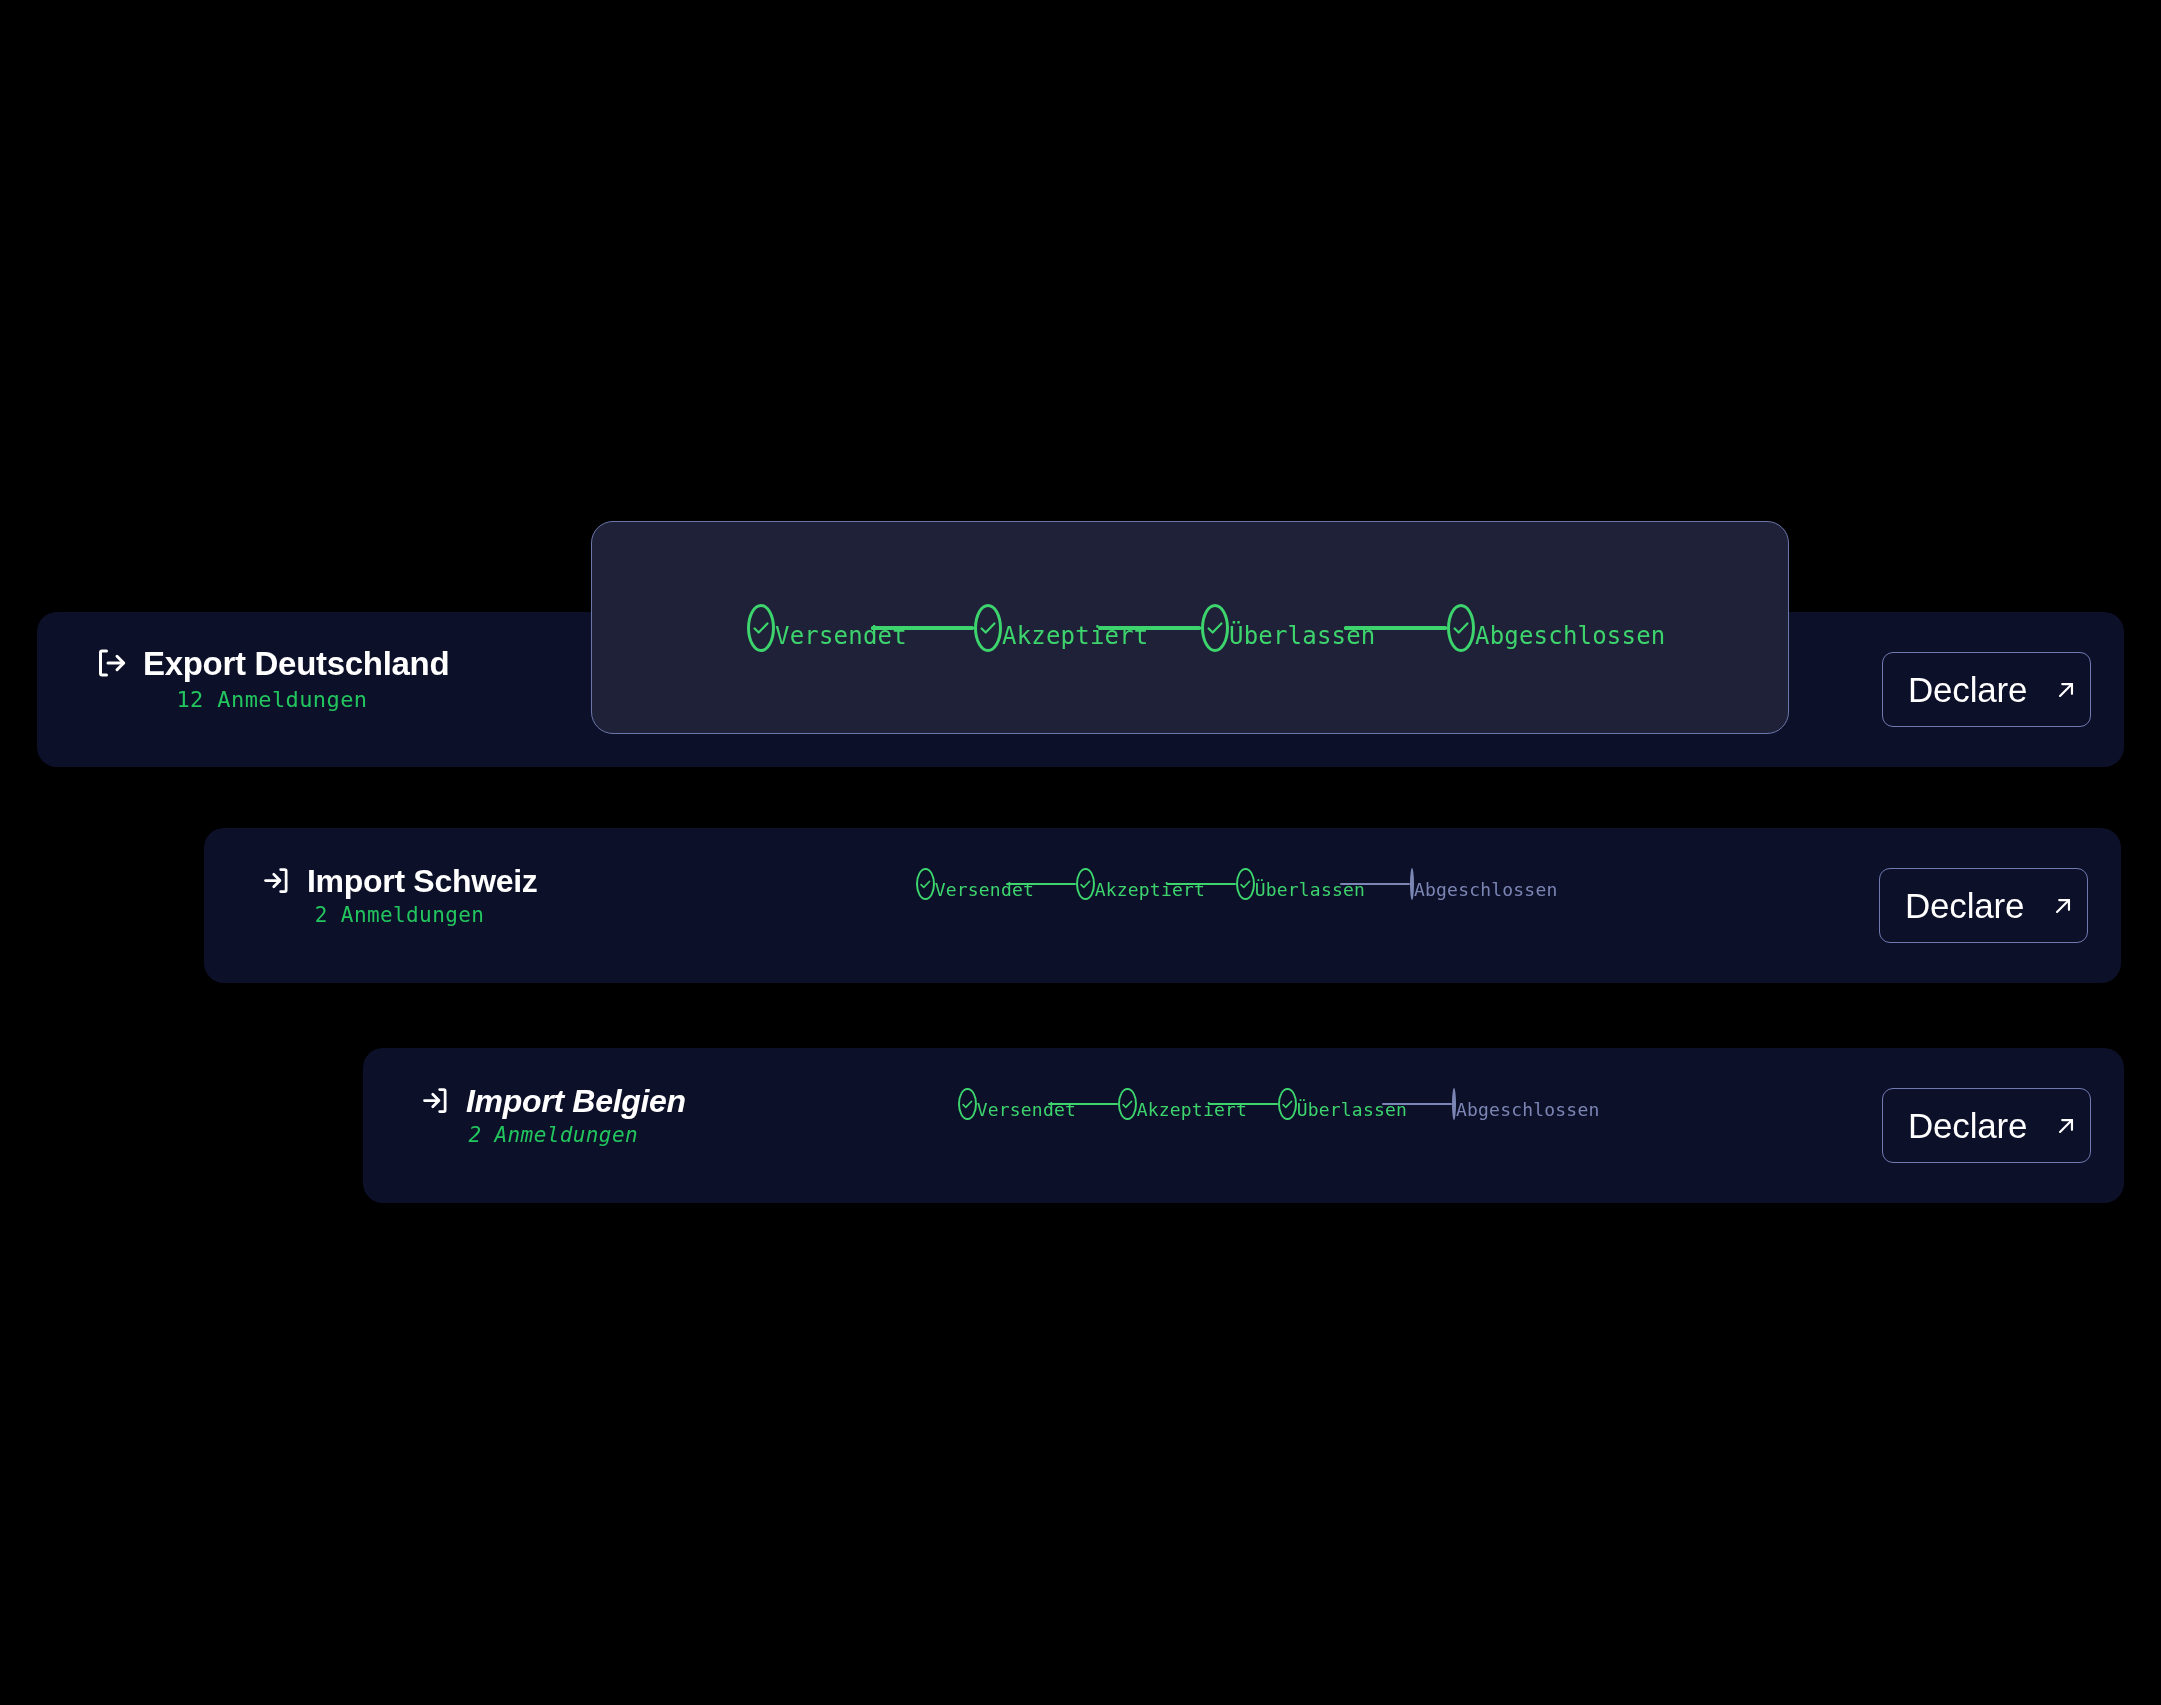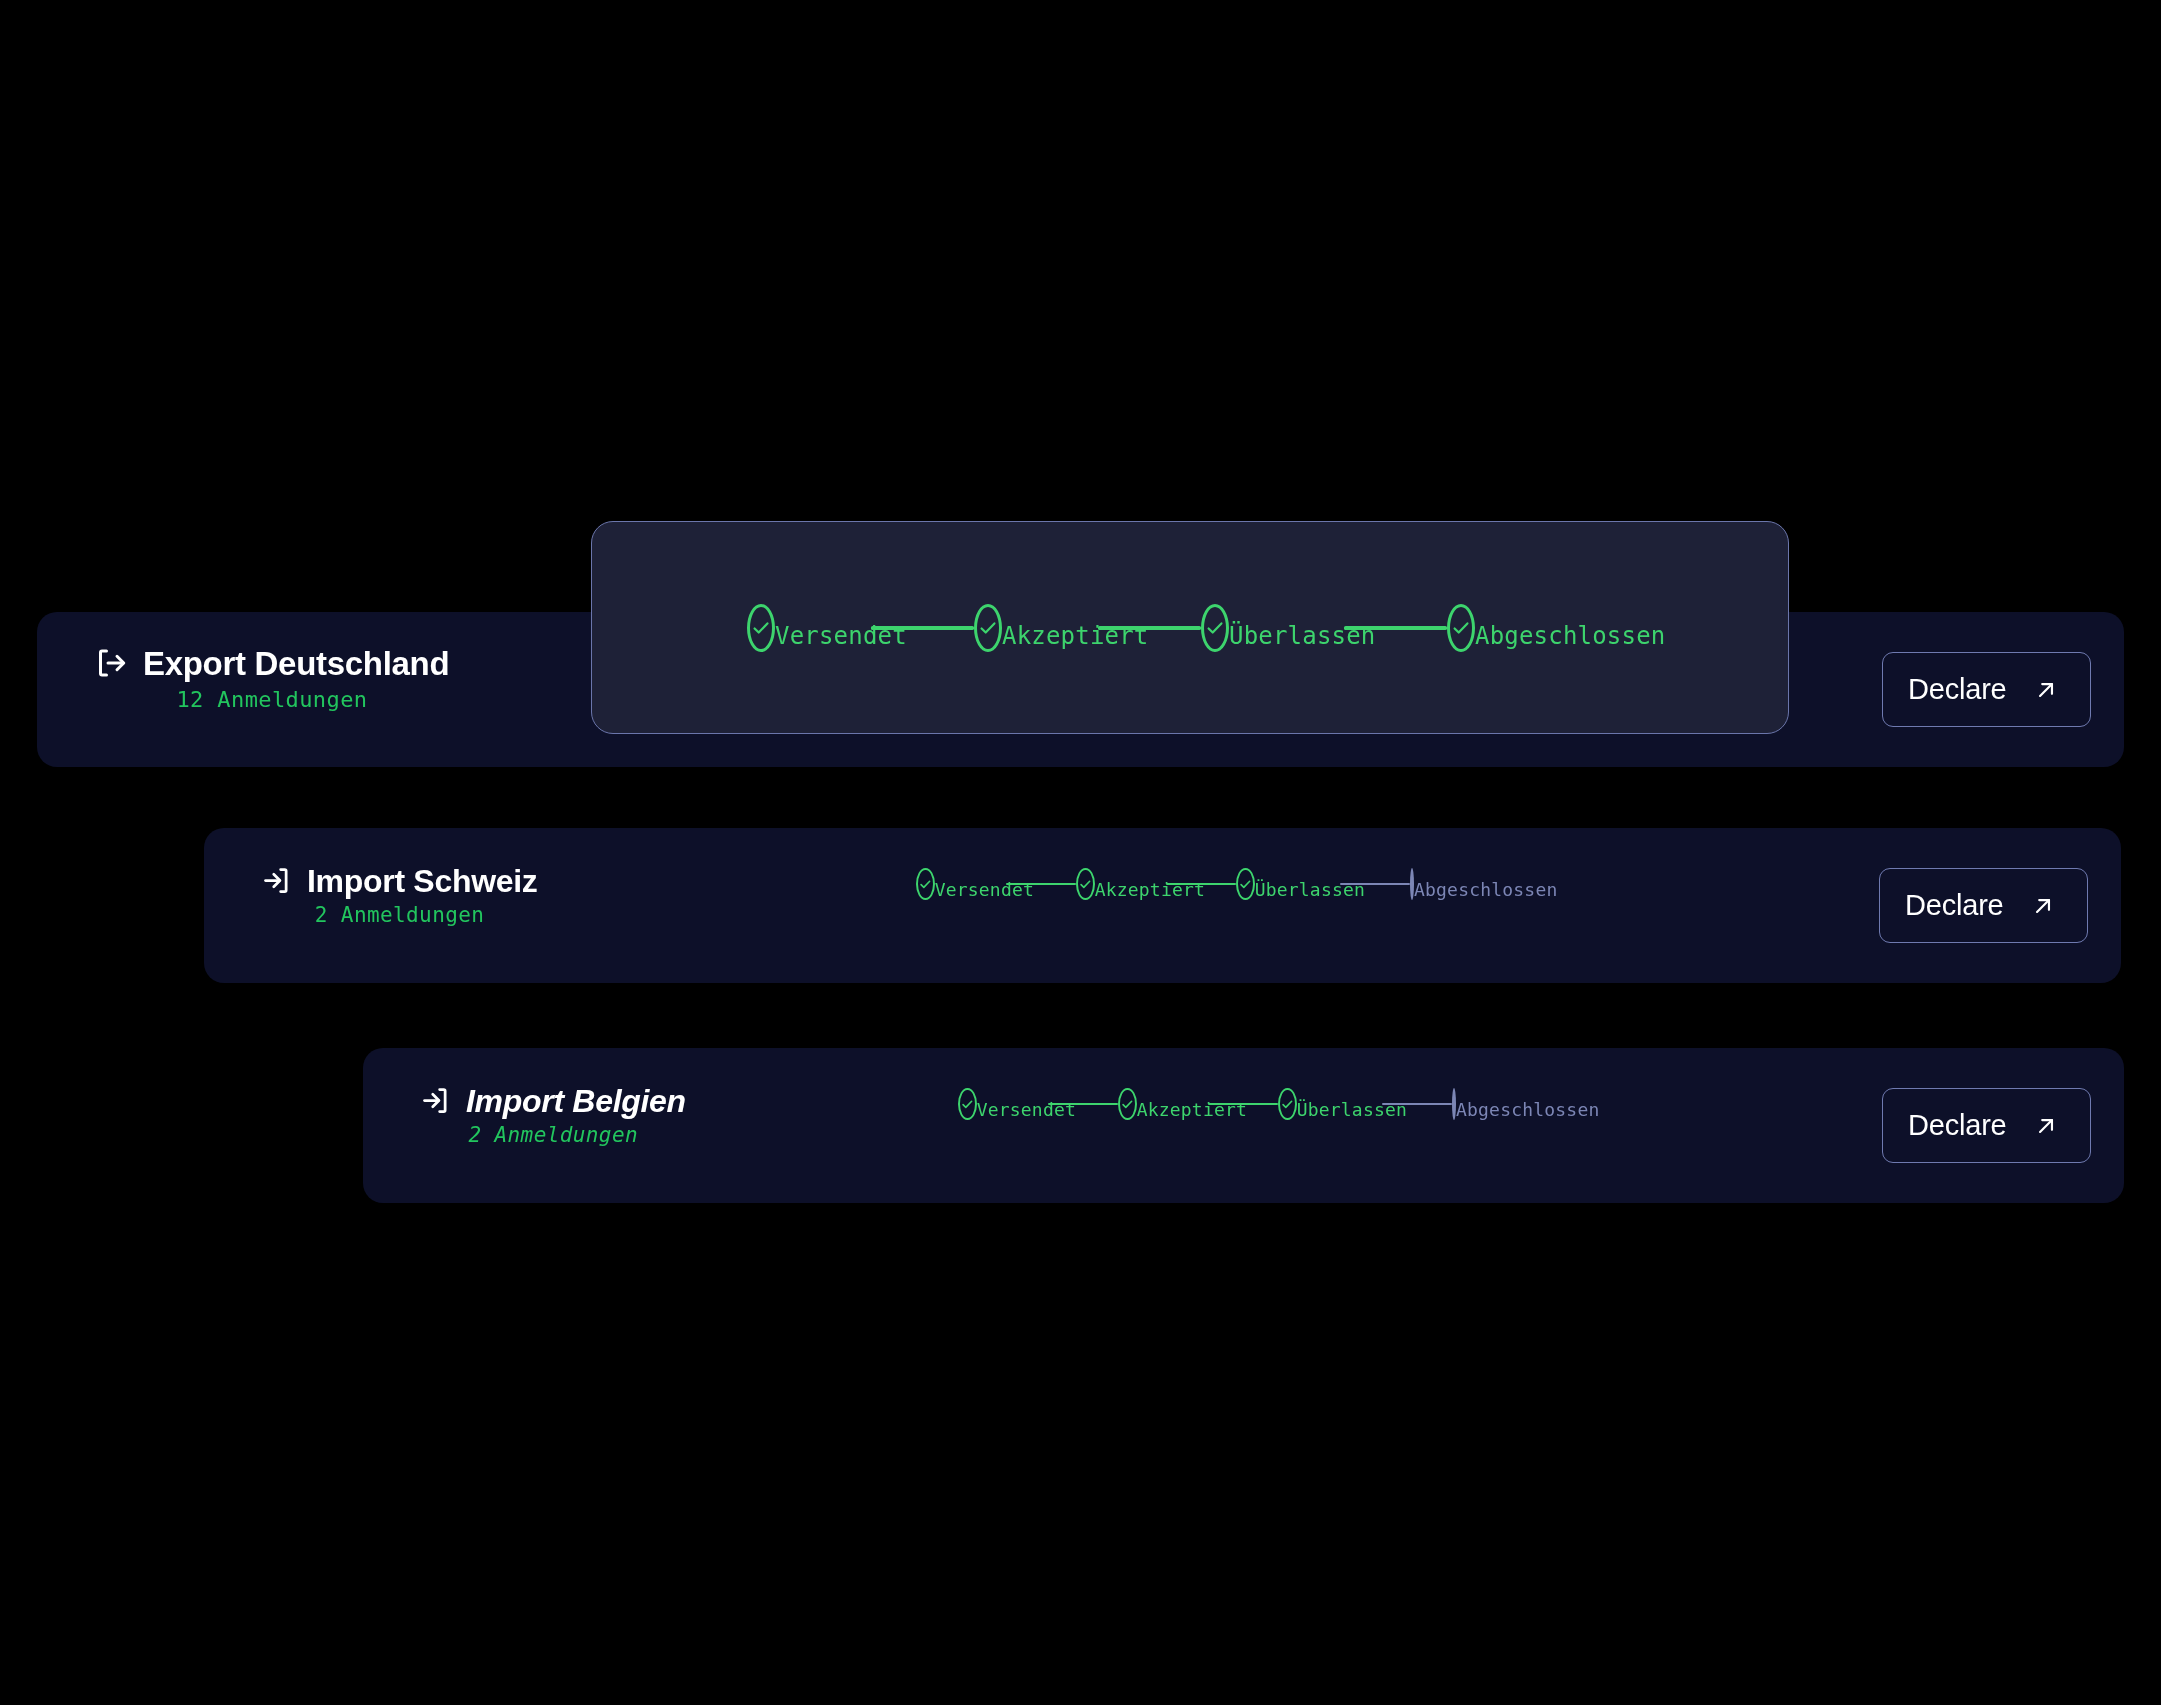--- a/index.html
+++ b/index.html
@@ -102,7 +102,7 @@
 
   .declare-label {
     color: #ffffff;
-    font-size: 29px;
+    font-size: 35px;
     font-weight: 500;
     letter-spacing: -0.2px;
     line-height: 1;

